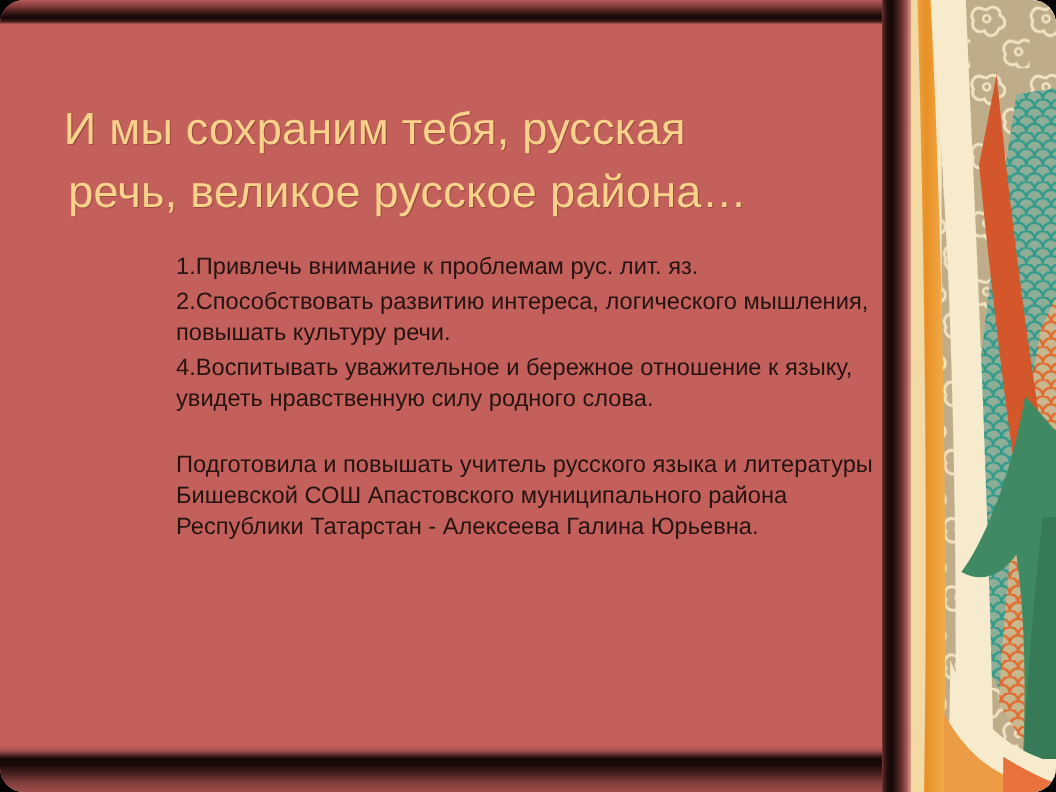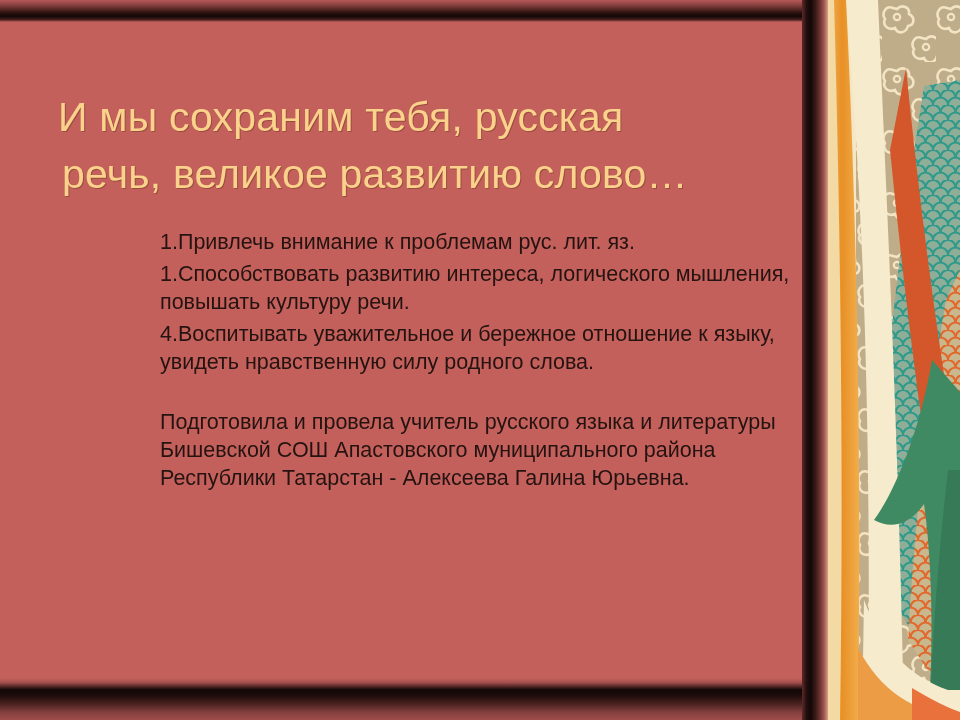--- a/index.html
+++ b/index.html
@@ -18,6 +18,7 @@
     height: 720px;
     overflow: hidden;
     background: #c4605c;
+    border-radius: 22px;
   }
 
   

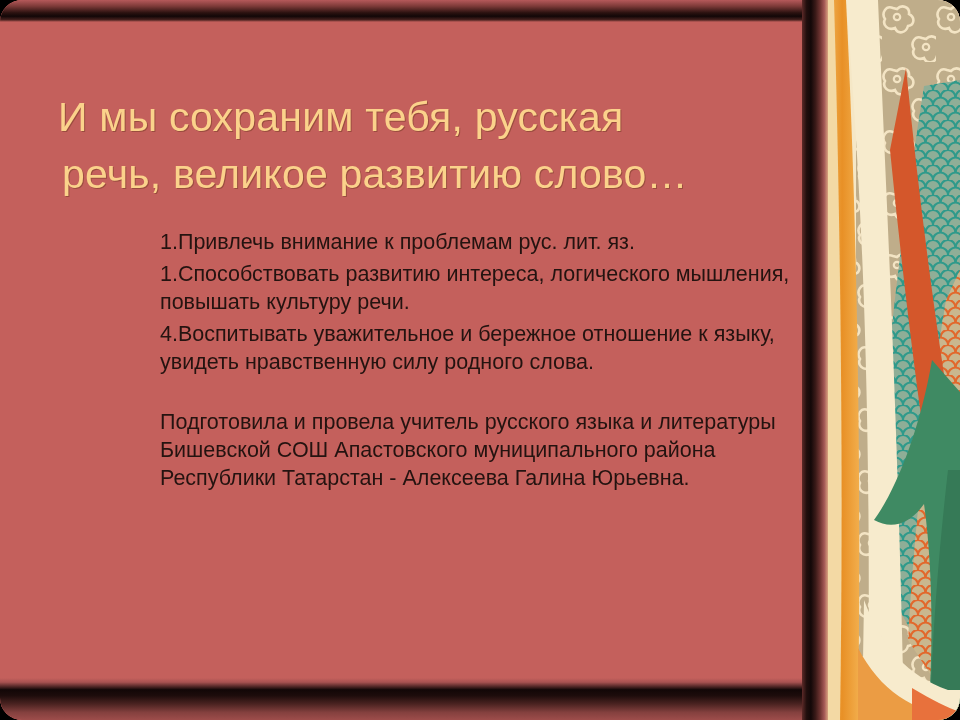--- a/index.html
+++ b/index.html
@@ -146,7 +146,7 @@
 
     <h1 class="title">
       <span class="title-line l1">И мы сохраним тебя, русская</span>
-      <span class="title-line l2">речь, великое развитию слово…</span>
+      <span class="title-line l2">речь, великое русское района…</span>
     </h1>
 
     <div class="body-copy">

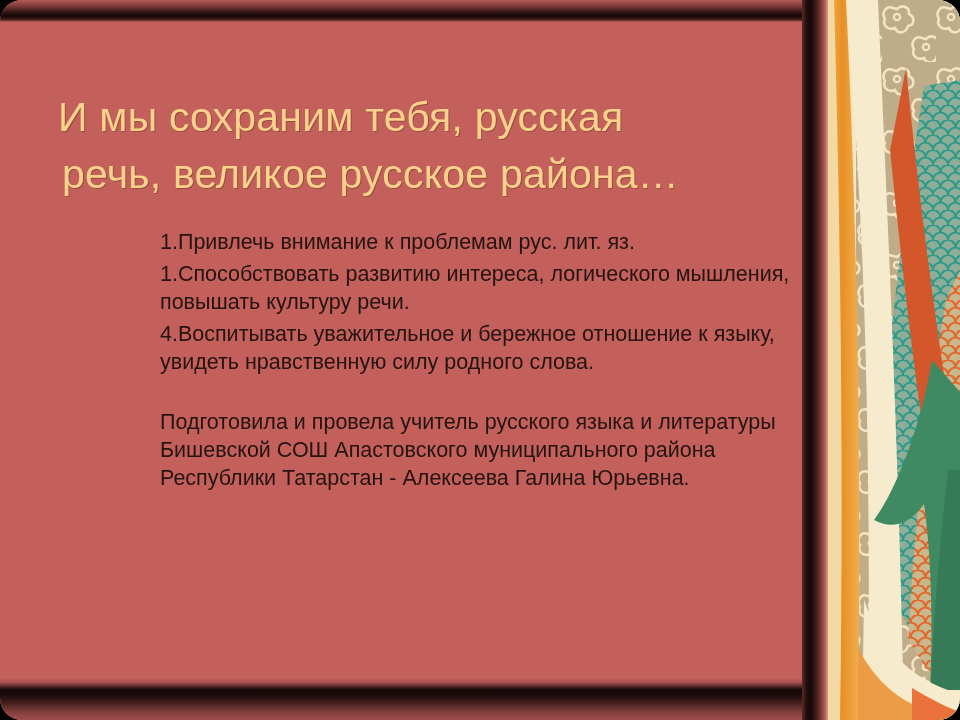--- a/index.html
+++ b/index.html
@@ -151,7 +151,7 @@
 
     <div class="body-copy">
       <p>1.Привлечь внимание к проблемам рус. лит. яз.</p>
-      <p>1.Способствовать развитию интереса, логического мышления, повышать культуру речи.</p>
+      <p>2.Способствовать развитию интереса, логического мышления, повышать культуру речи.</p>
       <p>4.Воспитывать уважительное и бережное отношение к языку, увидеть нравственную силу родного слова.</p>
       <p class="gap">Подготовила и провела учитель русского языка и литературы Бишевской СОШ Апастовского муниципального района Республики Татарстан - Алексеева Галина Юрьевна.</p>
     </div>

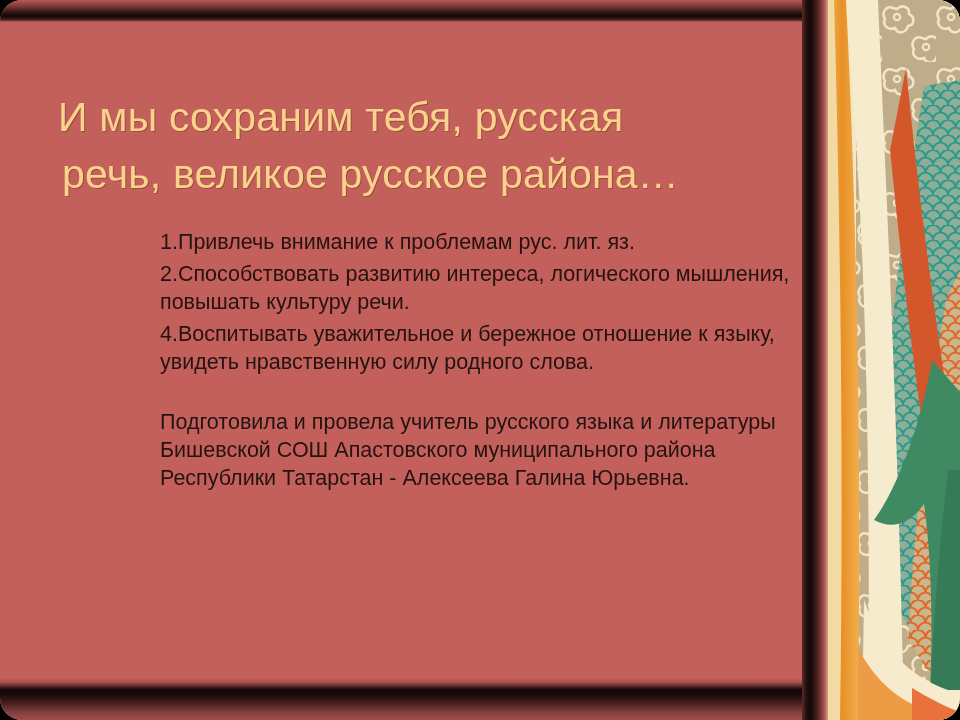--- a/index.html
+++ b/index.html
@@ -153,7 +153,7 @@
       <p>1.Привлечь внимание к проблемам рус. лит. яз.</p>
       <p>2.Способствовать развитию интереса, логического мышления, повышать культуру речи.</p>
       <p>4.Воспитывать уважительное и бережное отношение к языку, увидеть нравственную силу родного слова.</p>
-      <p class="gap">Подготовила и провела учитель русского языка и литературы Бишевской СОШ Апастовского муниципального района Республики Татарстан - Алексеева Галина Юрьевна.</p>
+      <p class="gap">Подготовила и повышать учитель русского языка и литературы Бишевской СОШ Апастовского муниципального района Республики Татарстан - Алексеева Галина Юрьевна.</p>
     </div>
 
   </div>

